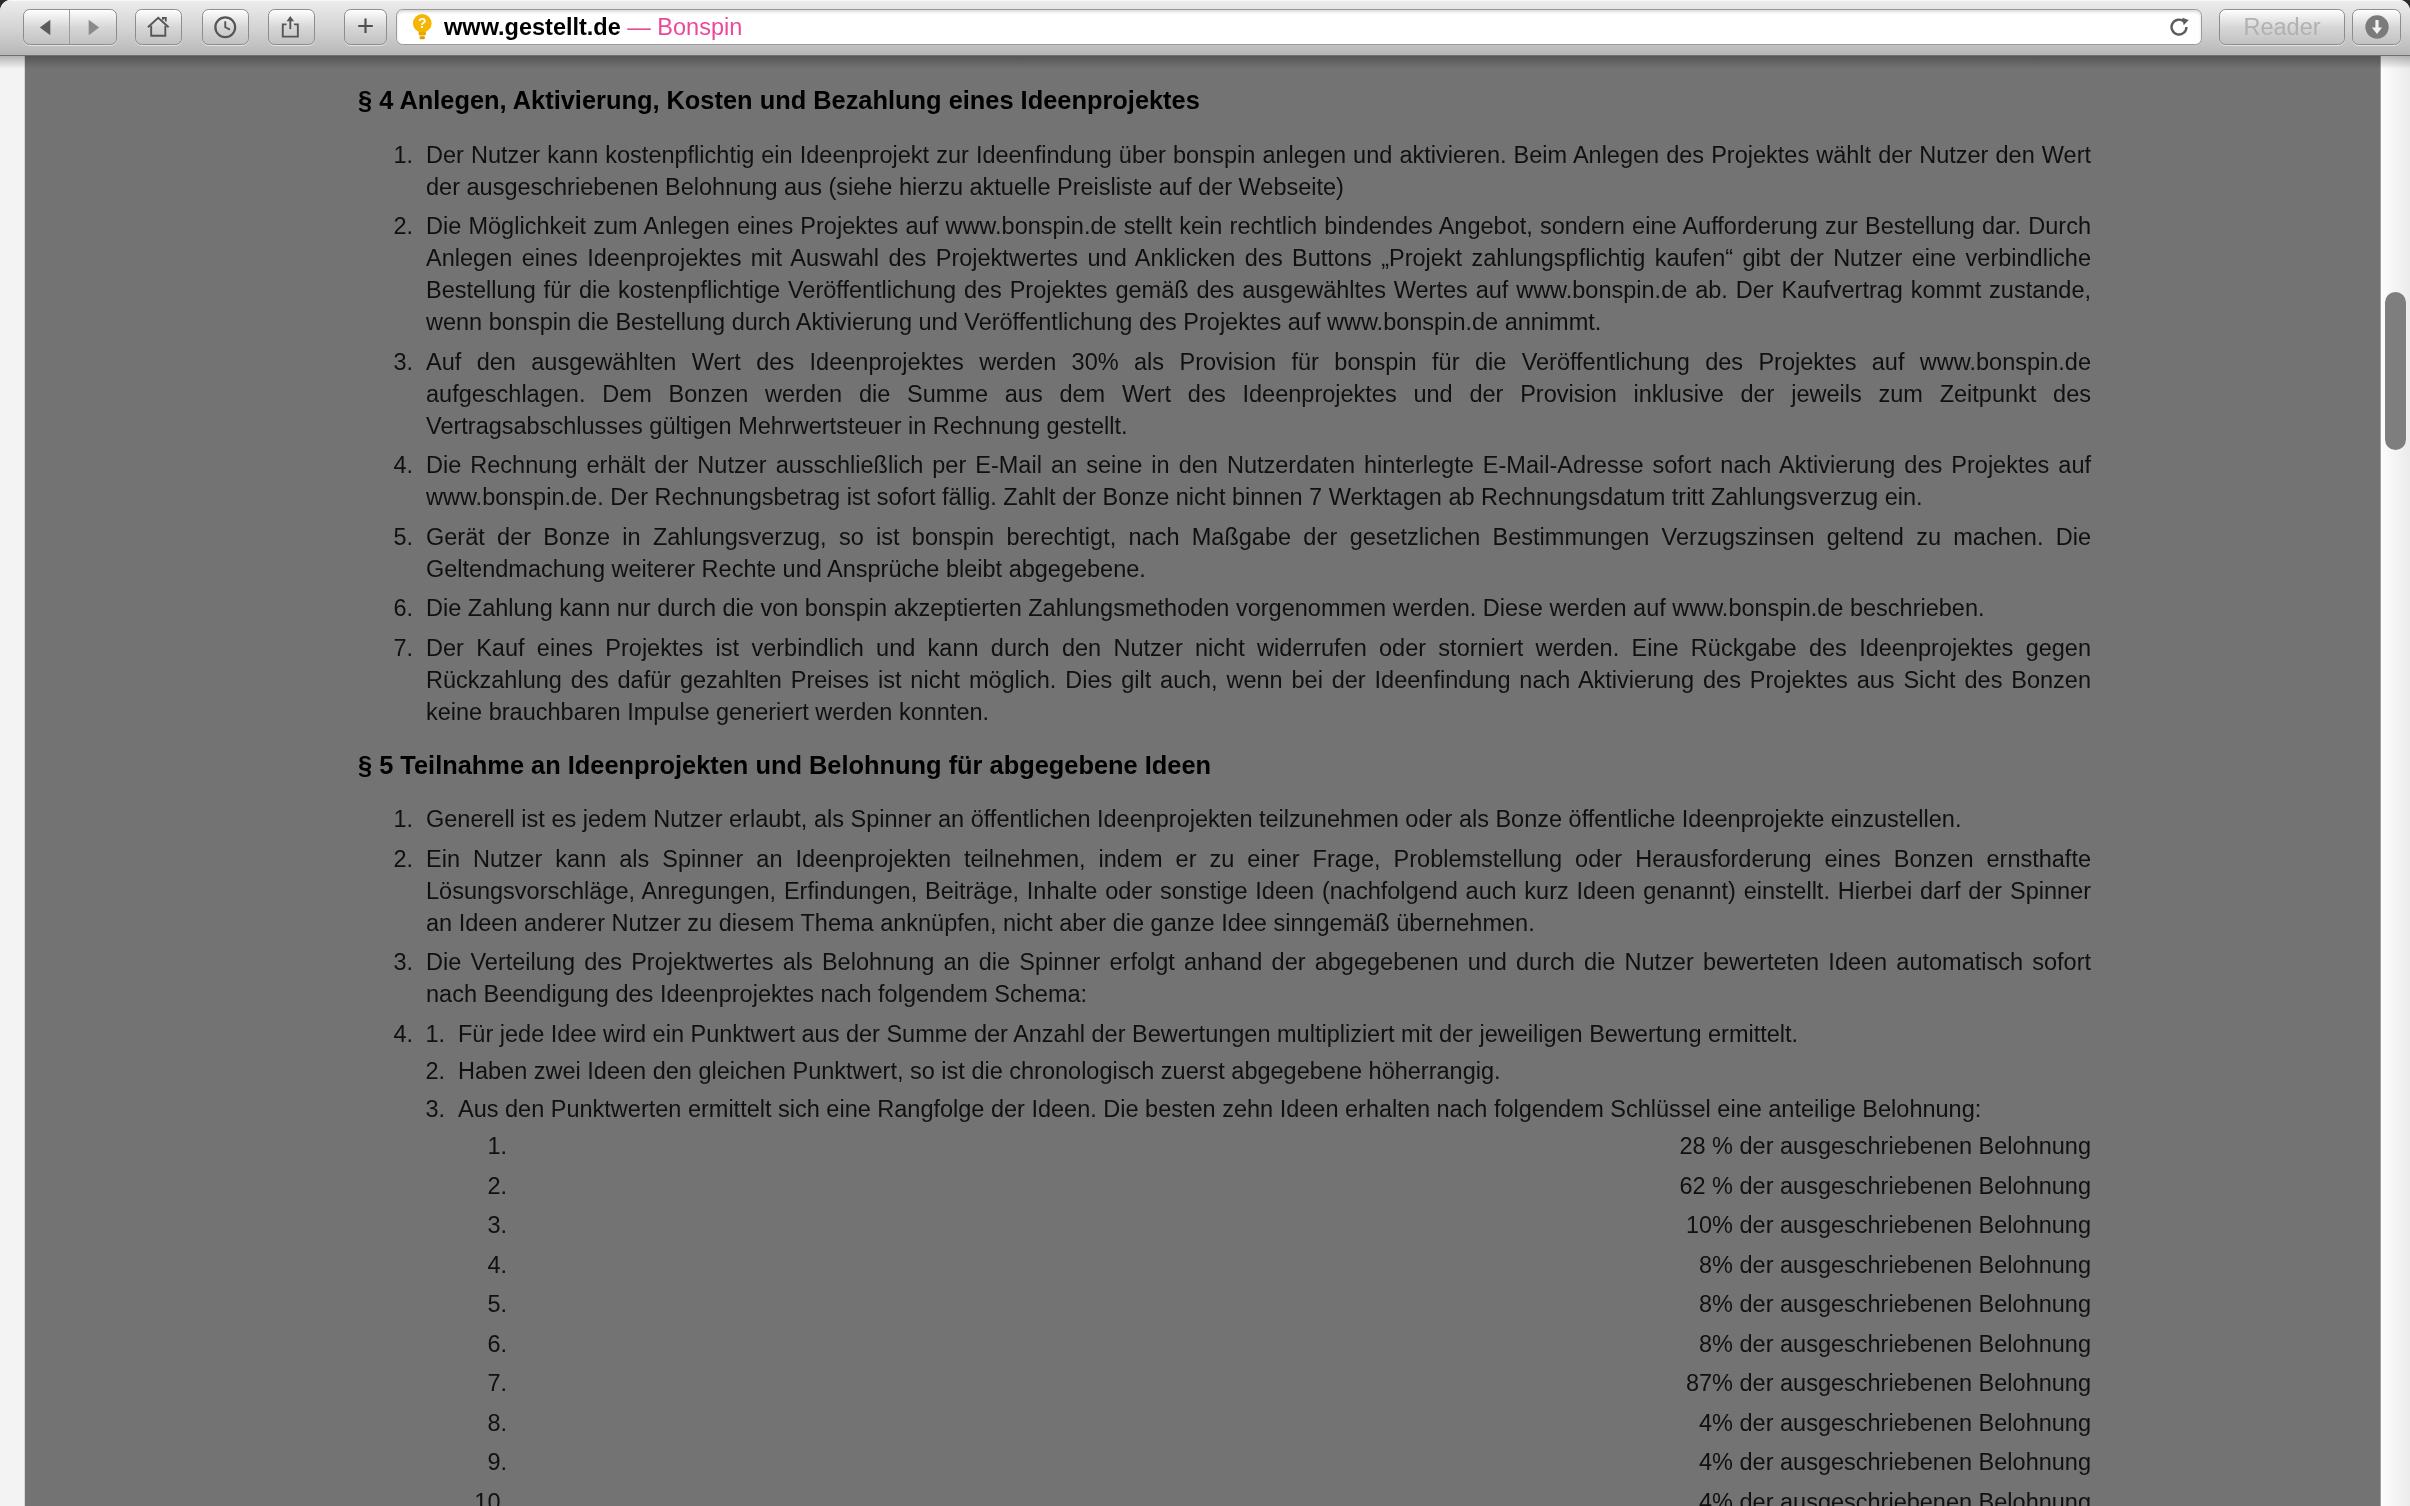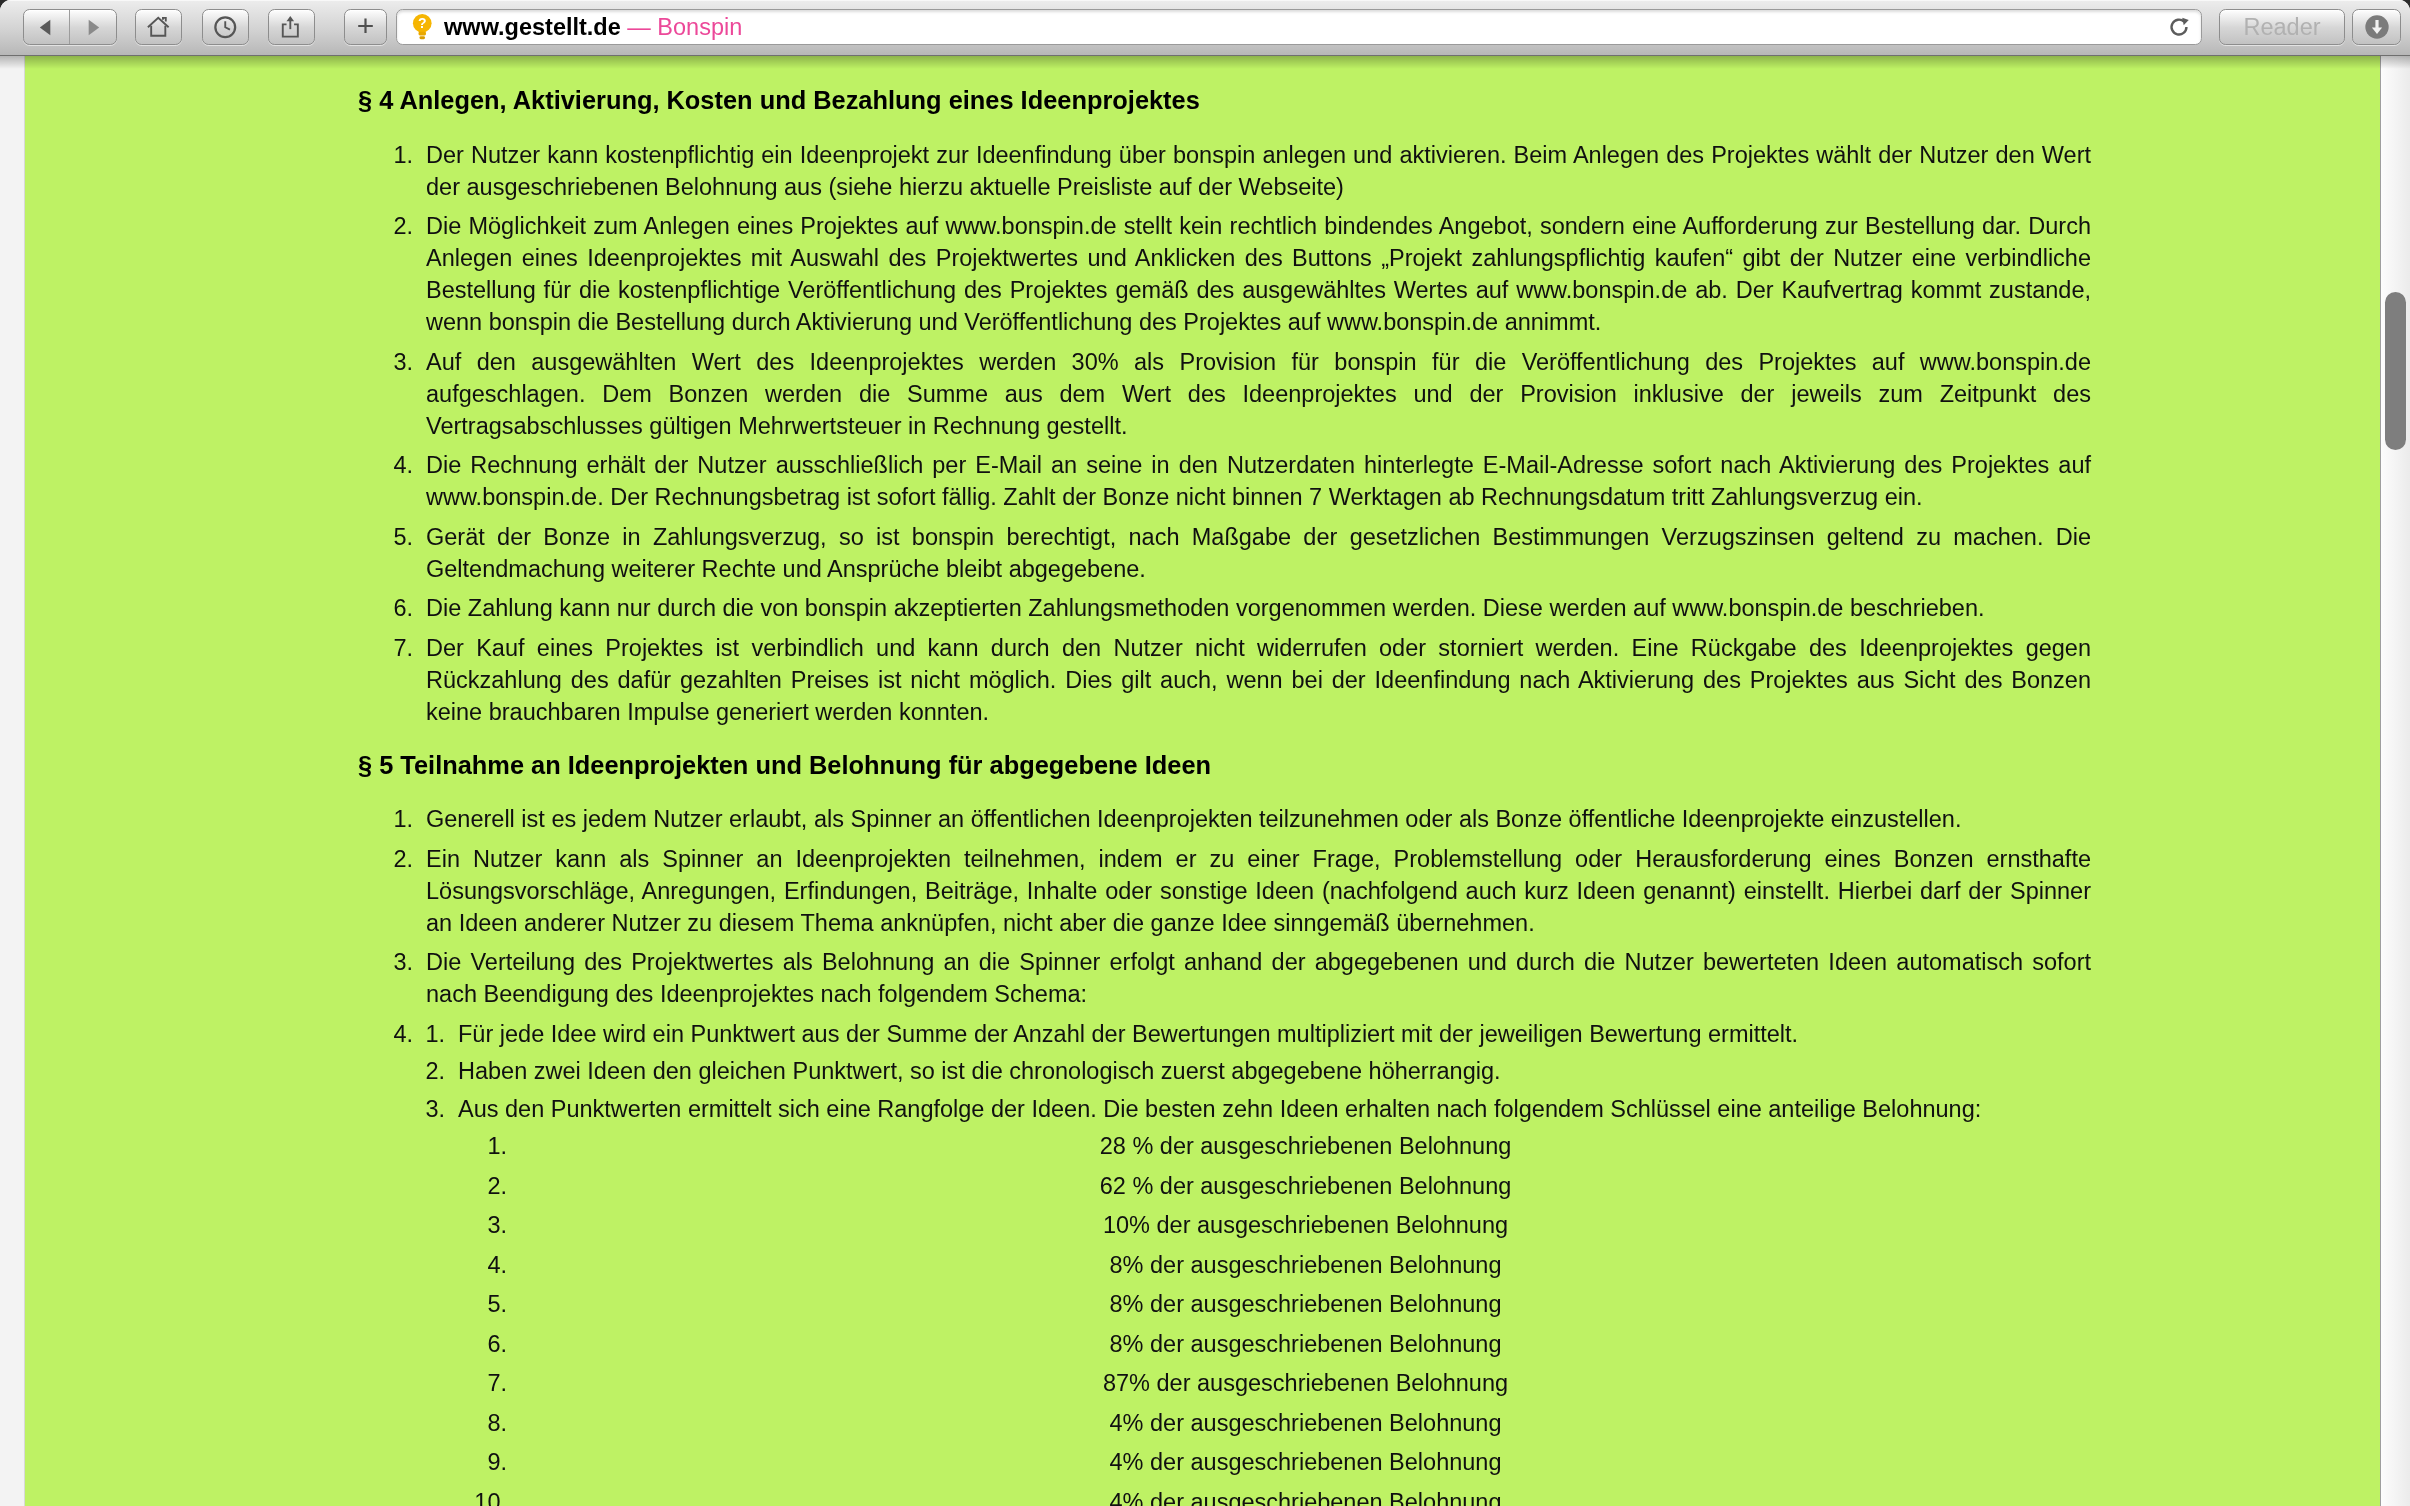--- a/index.html
+++ b/index.html
@@ -35,7 +35,7 @@
   #dl-btn{left:2352px;width:49px}
 
   
-  #content{position:absolute;top:56px;left:0;right:0;bottom:0;background:#bef264;overflow:hidden}
+  #content{position:absolute;top:56px;left:0;right:0;bottom:0;background:#737373;overflow:hidden}
   #content-shadow{position:absolute;top:0;left:0;right:0;height:13px;z-index:6;pointer-events:none;
     background:linear-gradient(rgba(0,0,0,.26),rgba(0,0,0,0))}
   #left-strip{position:absolute;top:0;bottom:0;left:0;width:23.5px;background:#f3f3f3;

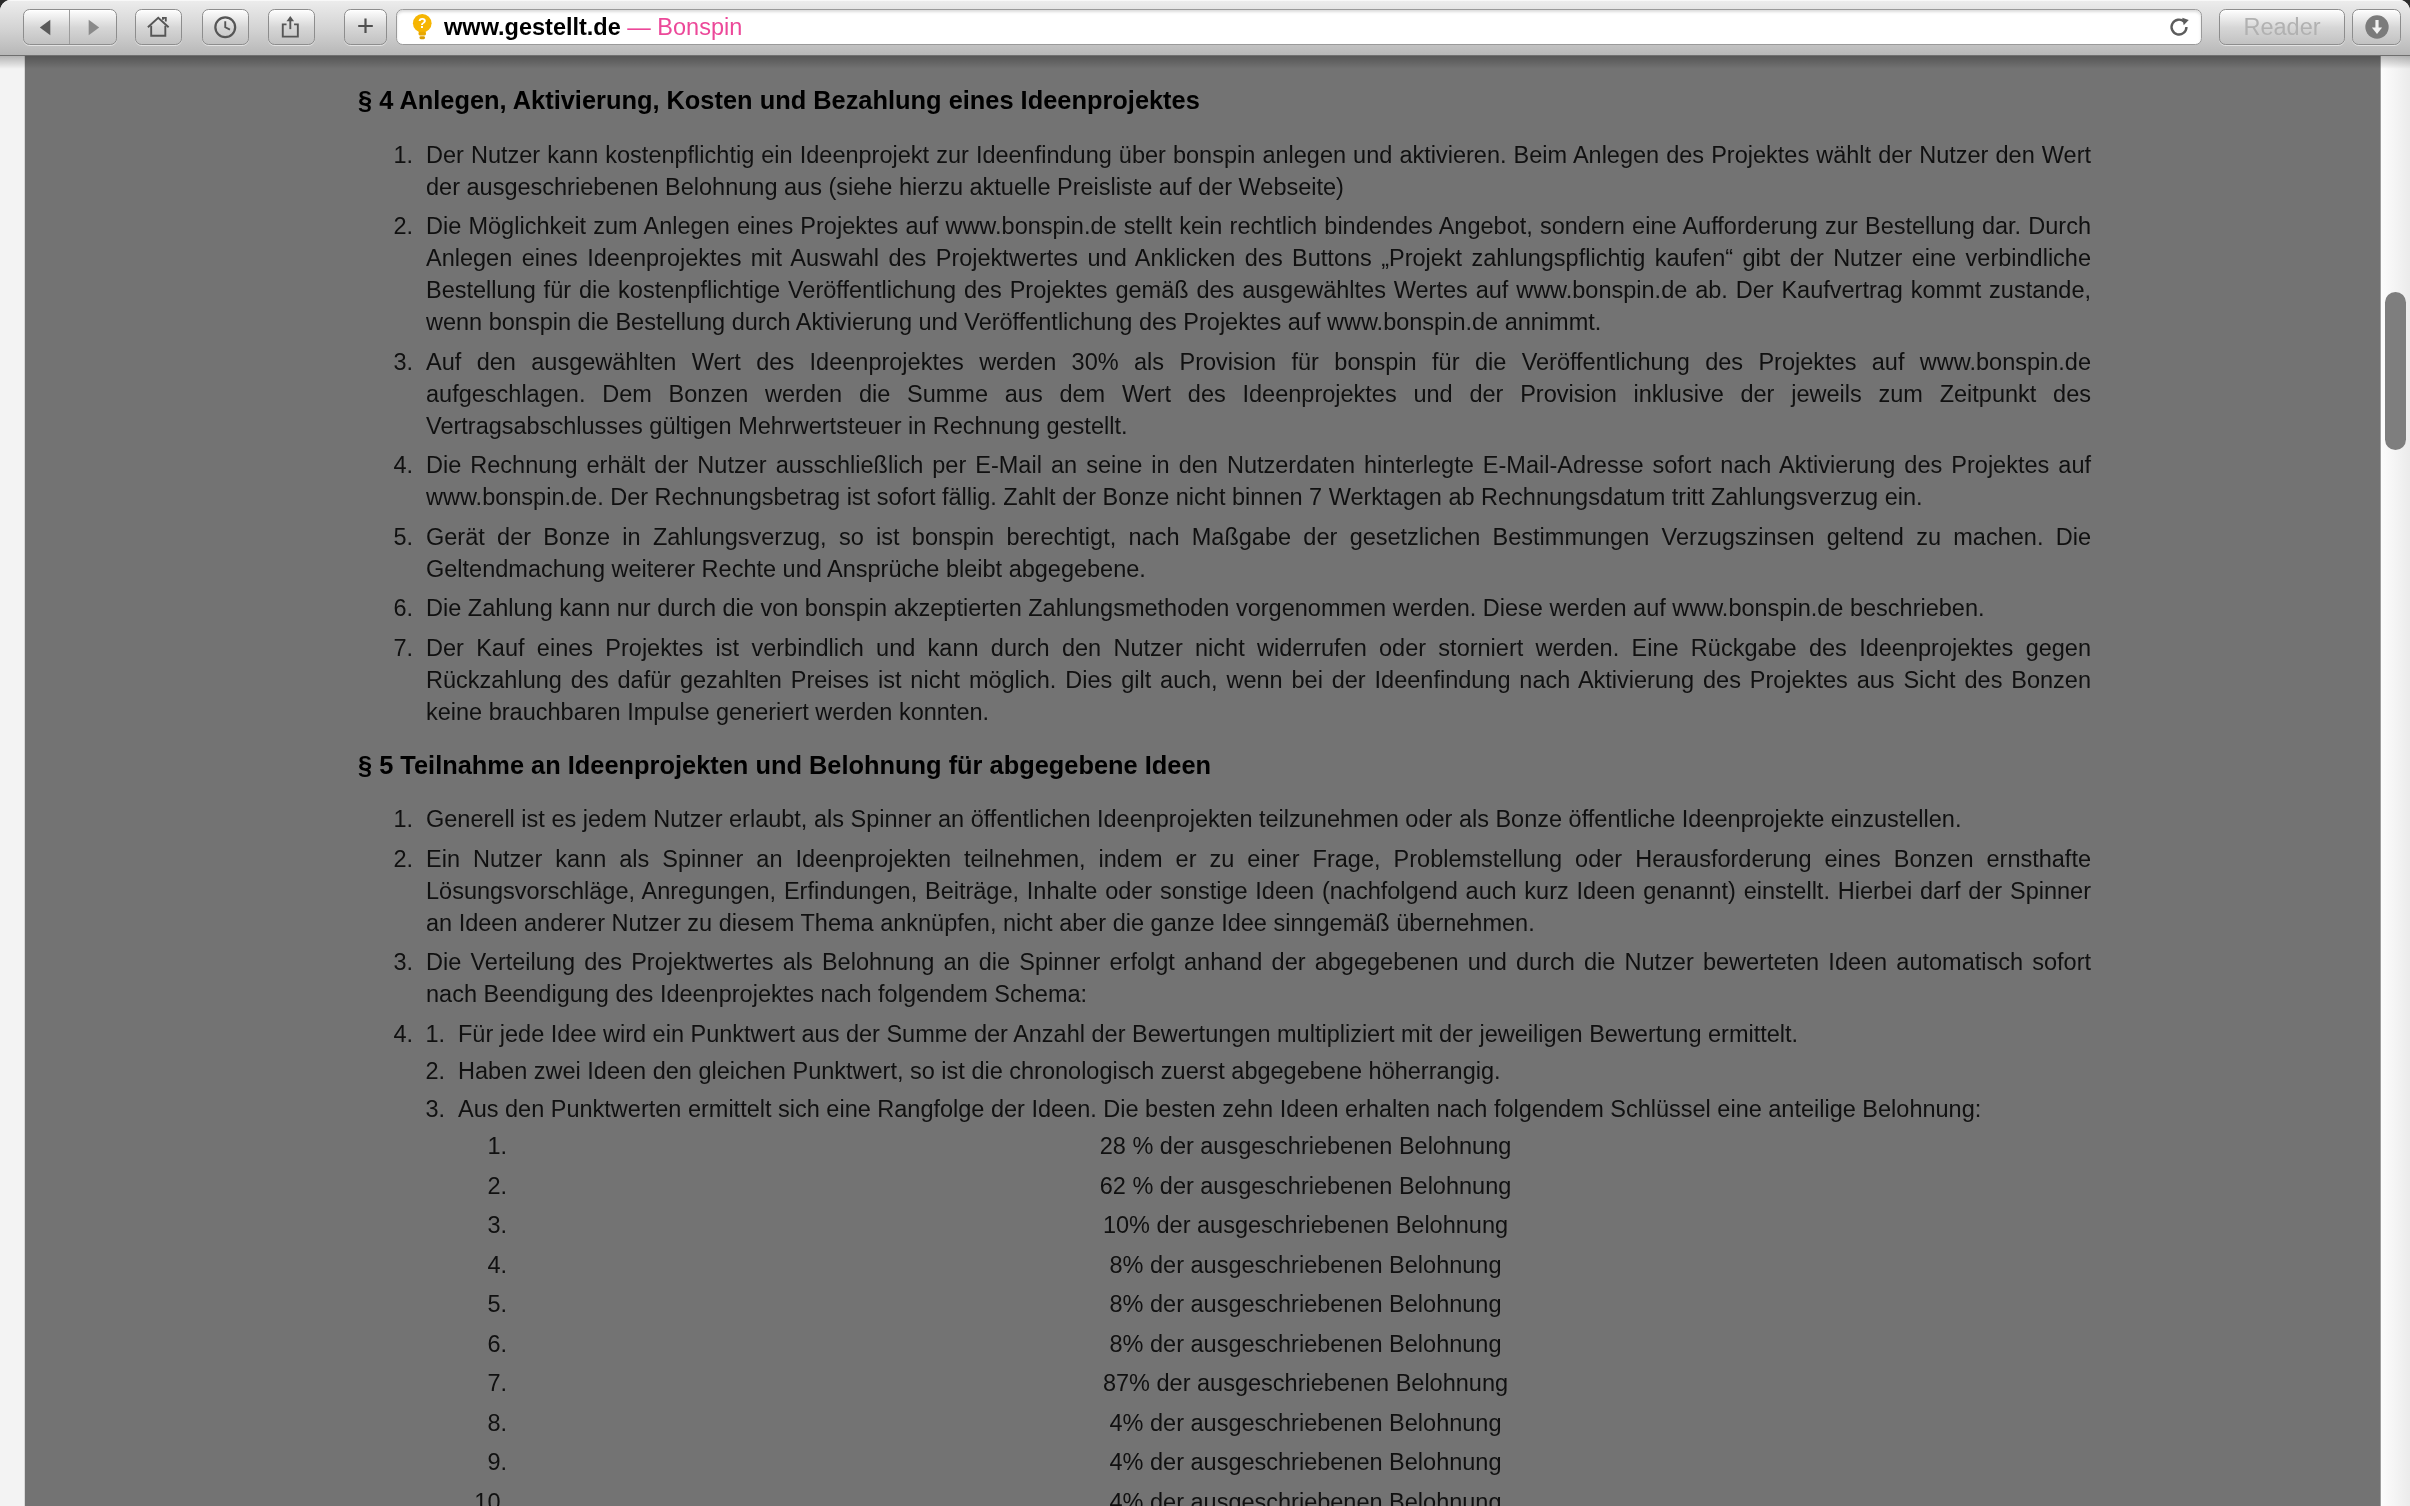--- a/index.html
+++ b/index.html
@@ -59,7 +59,7 @@
   .lv3 > .num{width:45px}
   .outer-num{position:absolute;left:-38px;top:0;width:55px;text-align:right}
   .txt{flex:1;text-align:justify}
-  .lv3 .txt{text-align:center}
+  .lv3 .txt{text-align:right}
   svg{display:block}
 </style>
 </head>

